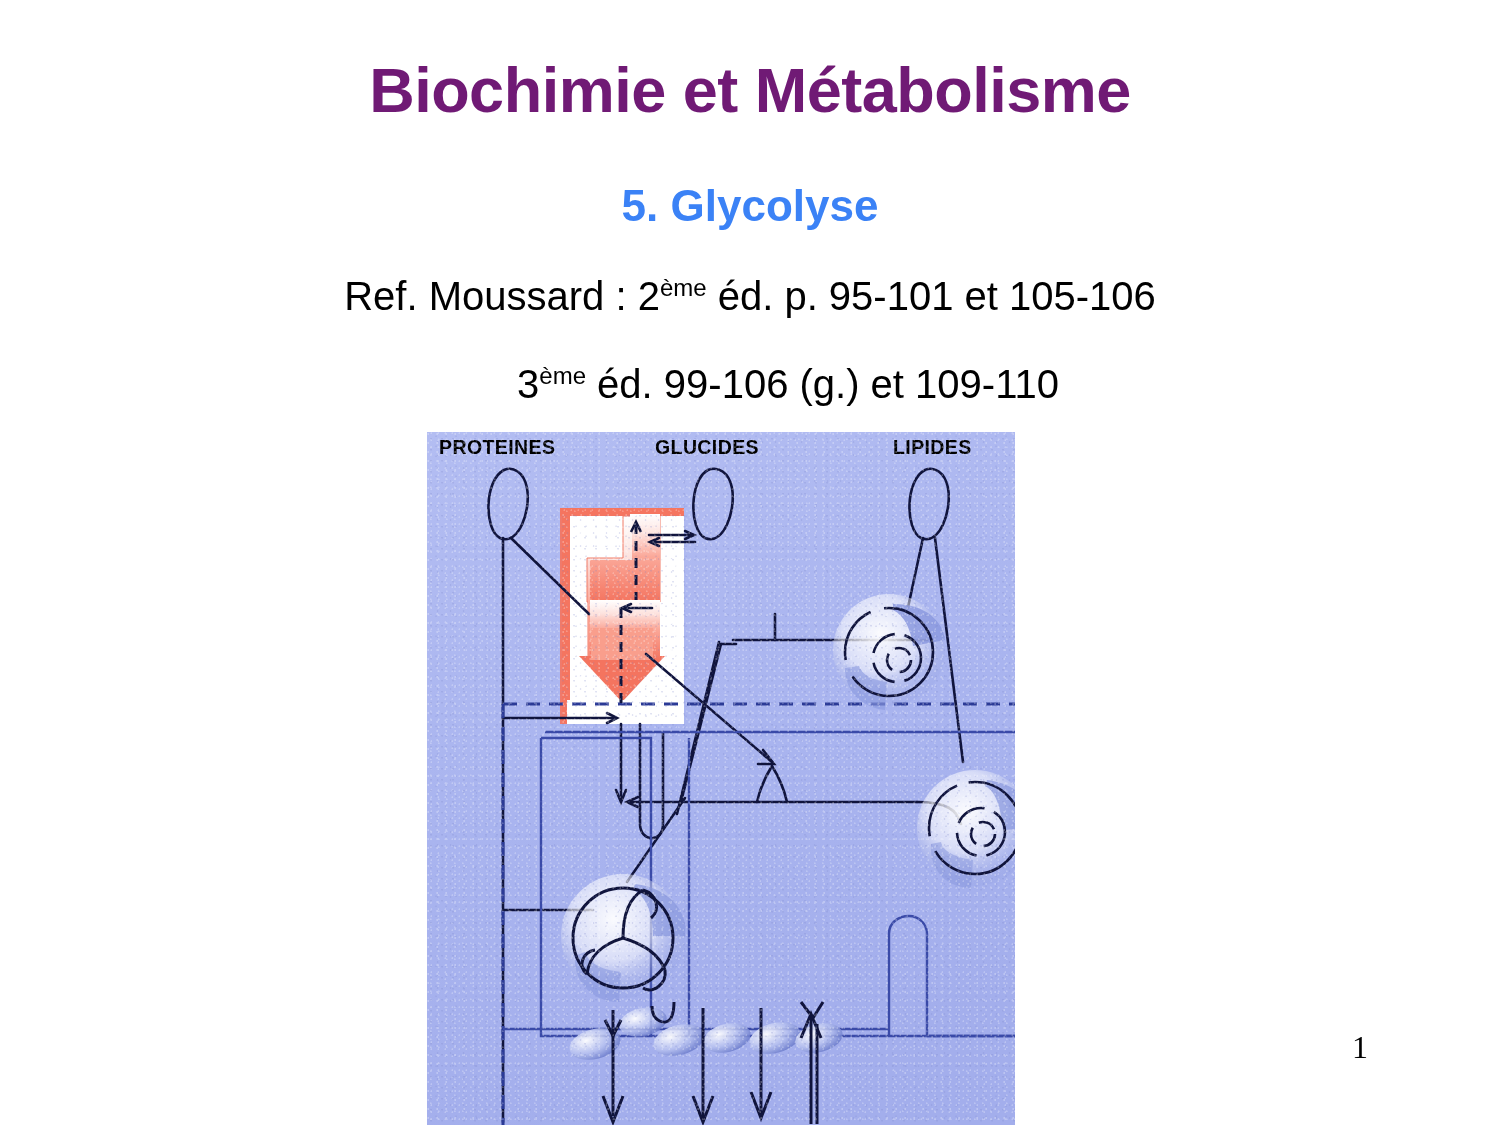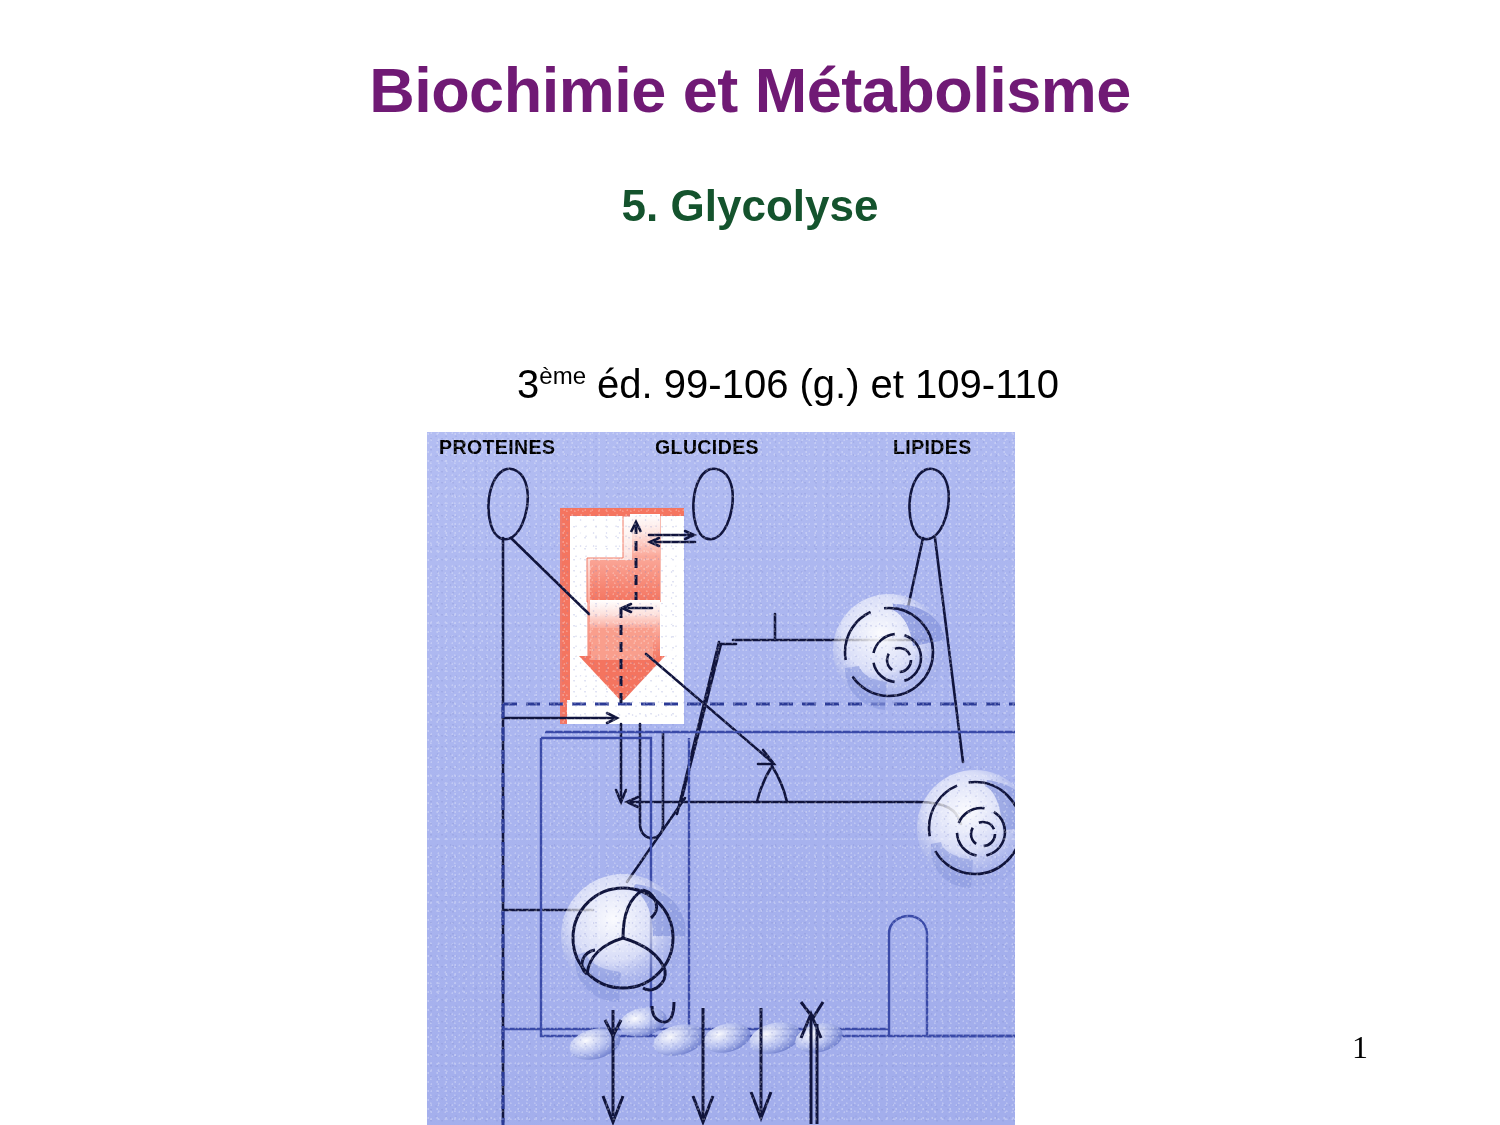--- a/index.html
+++ b/index.html
@@ -42,7 +42,7 @@
     text-align: center;
     font-size: 44px;
     font-weight: bold;
-    color: #14532d;
+    color: #3b82f6;
     line-height: 1.1;
   }
 

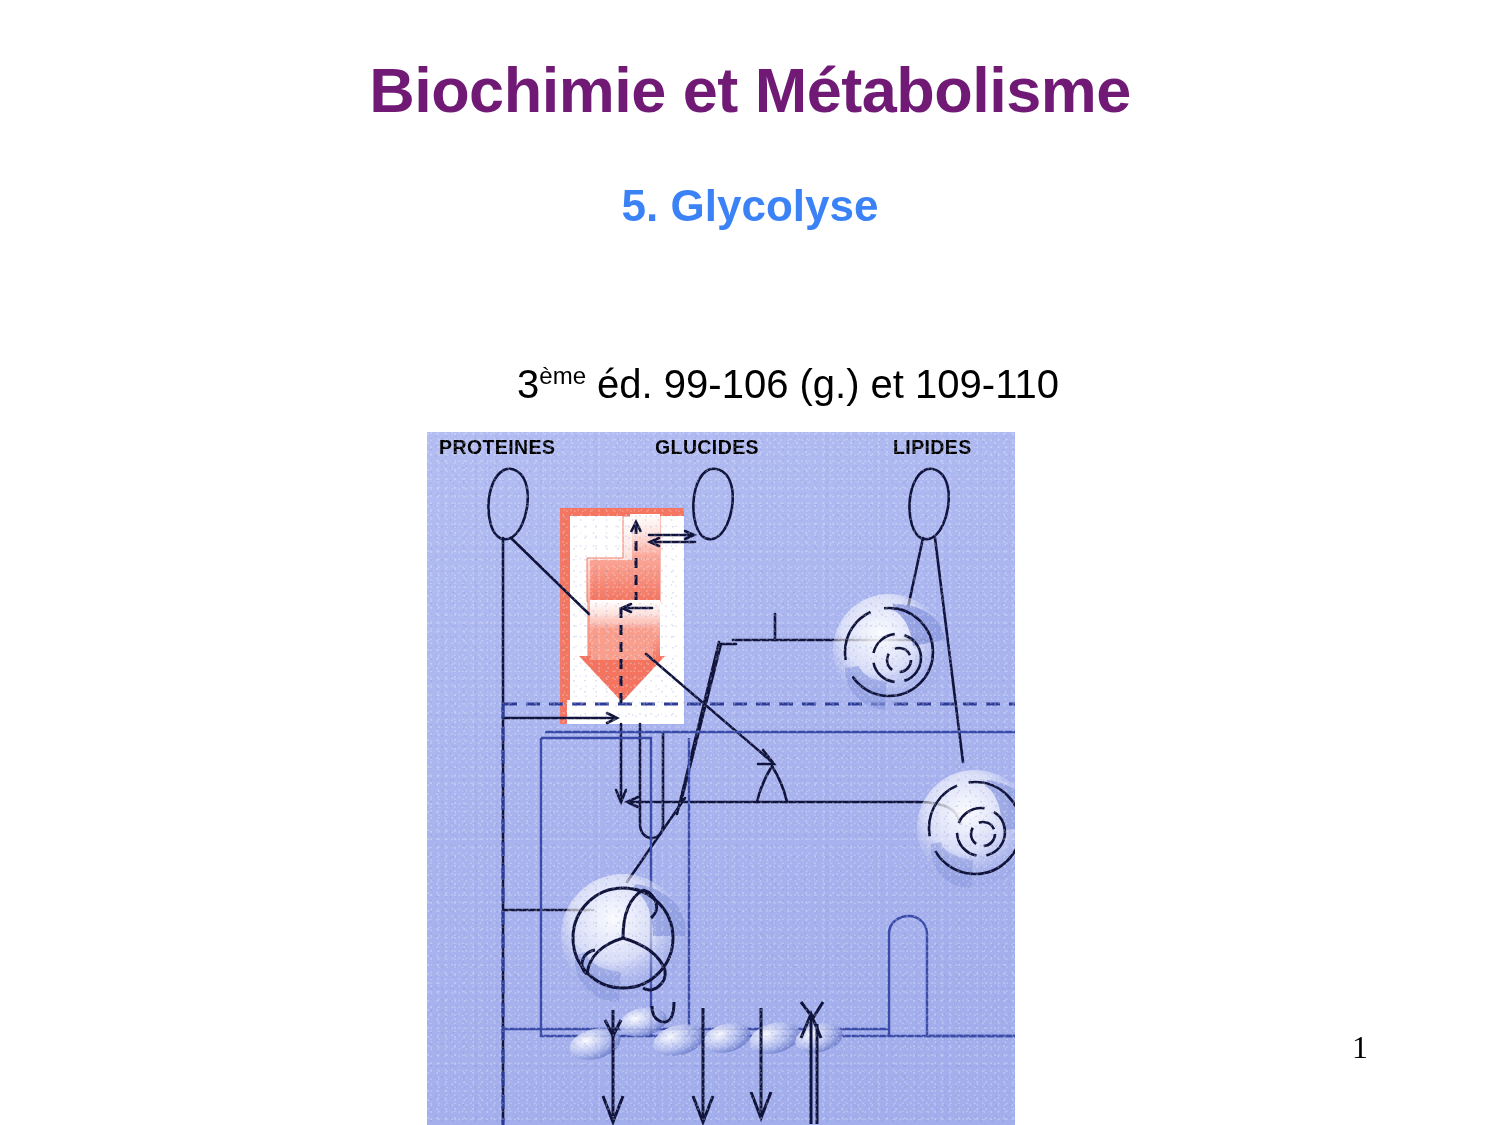--- a/index.html
+++ b/index.html
@@ -127,6 +127,9 @@
 
   <div class="subtitle">5. Glycolyse</div>
 
+  <div class="ref-line ref-line-1">
+    <span>Ref. Moussard : 2</span><span class="sup">ème</span><span> éd. p. 95-101 et 105-106</span>
+  </div>
 
   <div class="ref-line ref-line-2">
     <span>3</span><span class="sup">ème</span><span> éd. 99-106 (g.) et 109-110</span>

